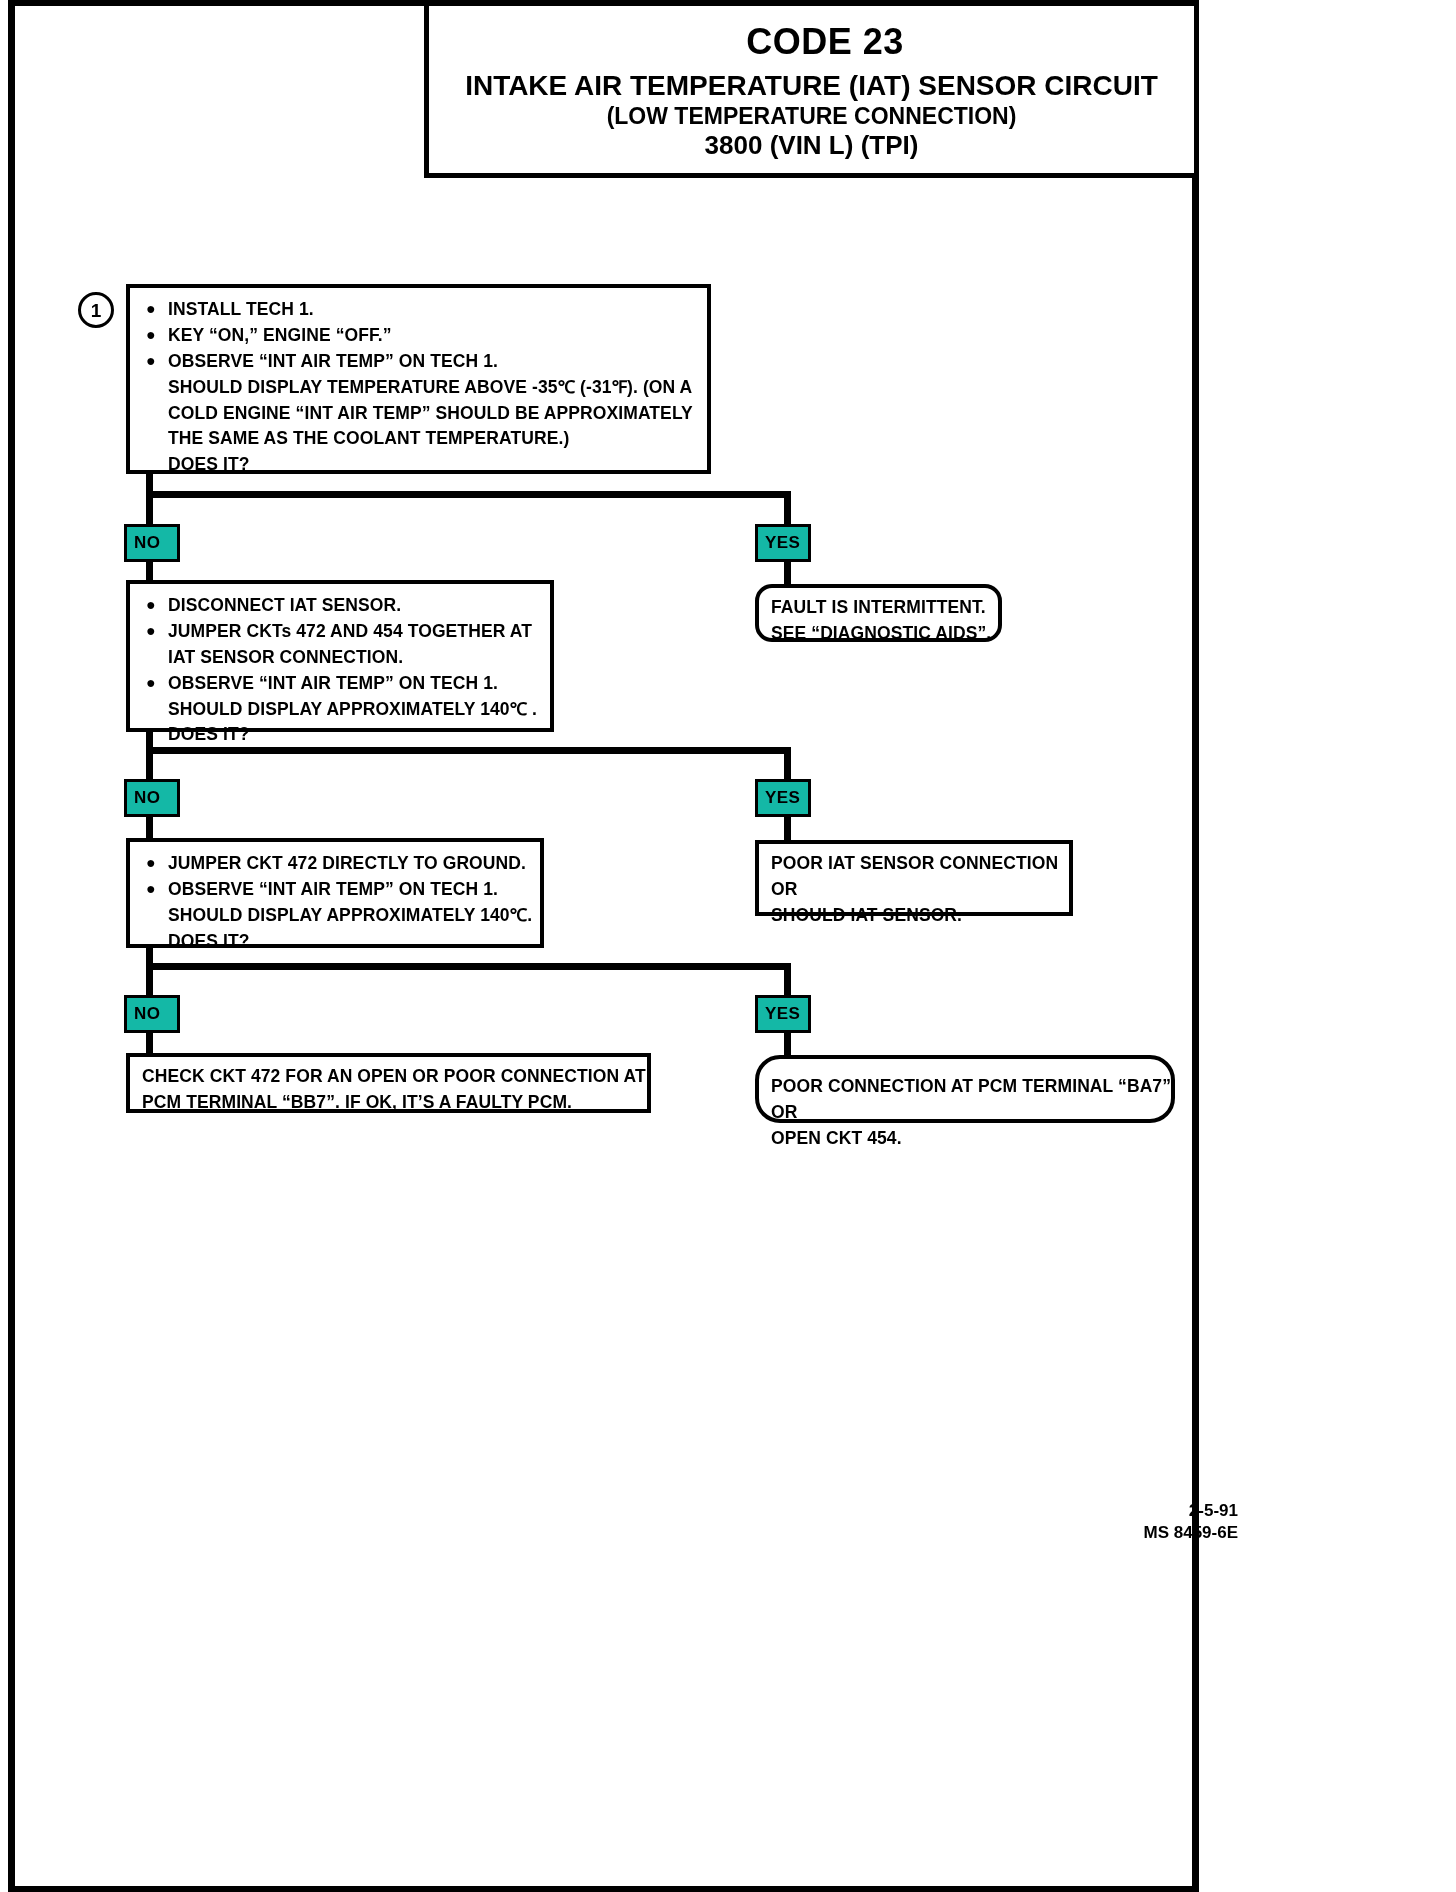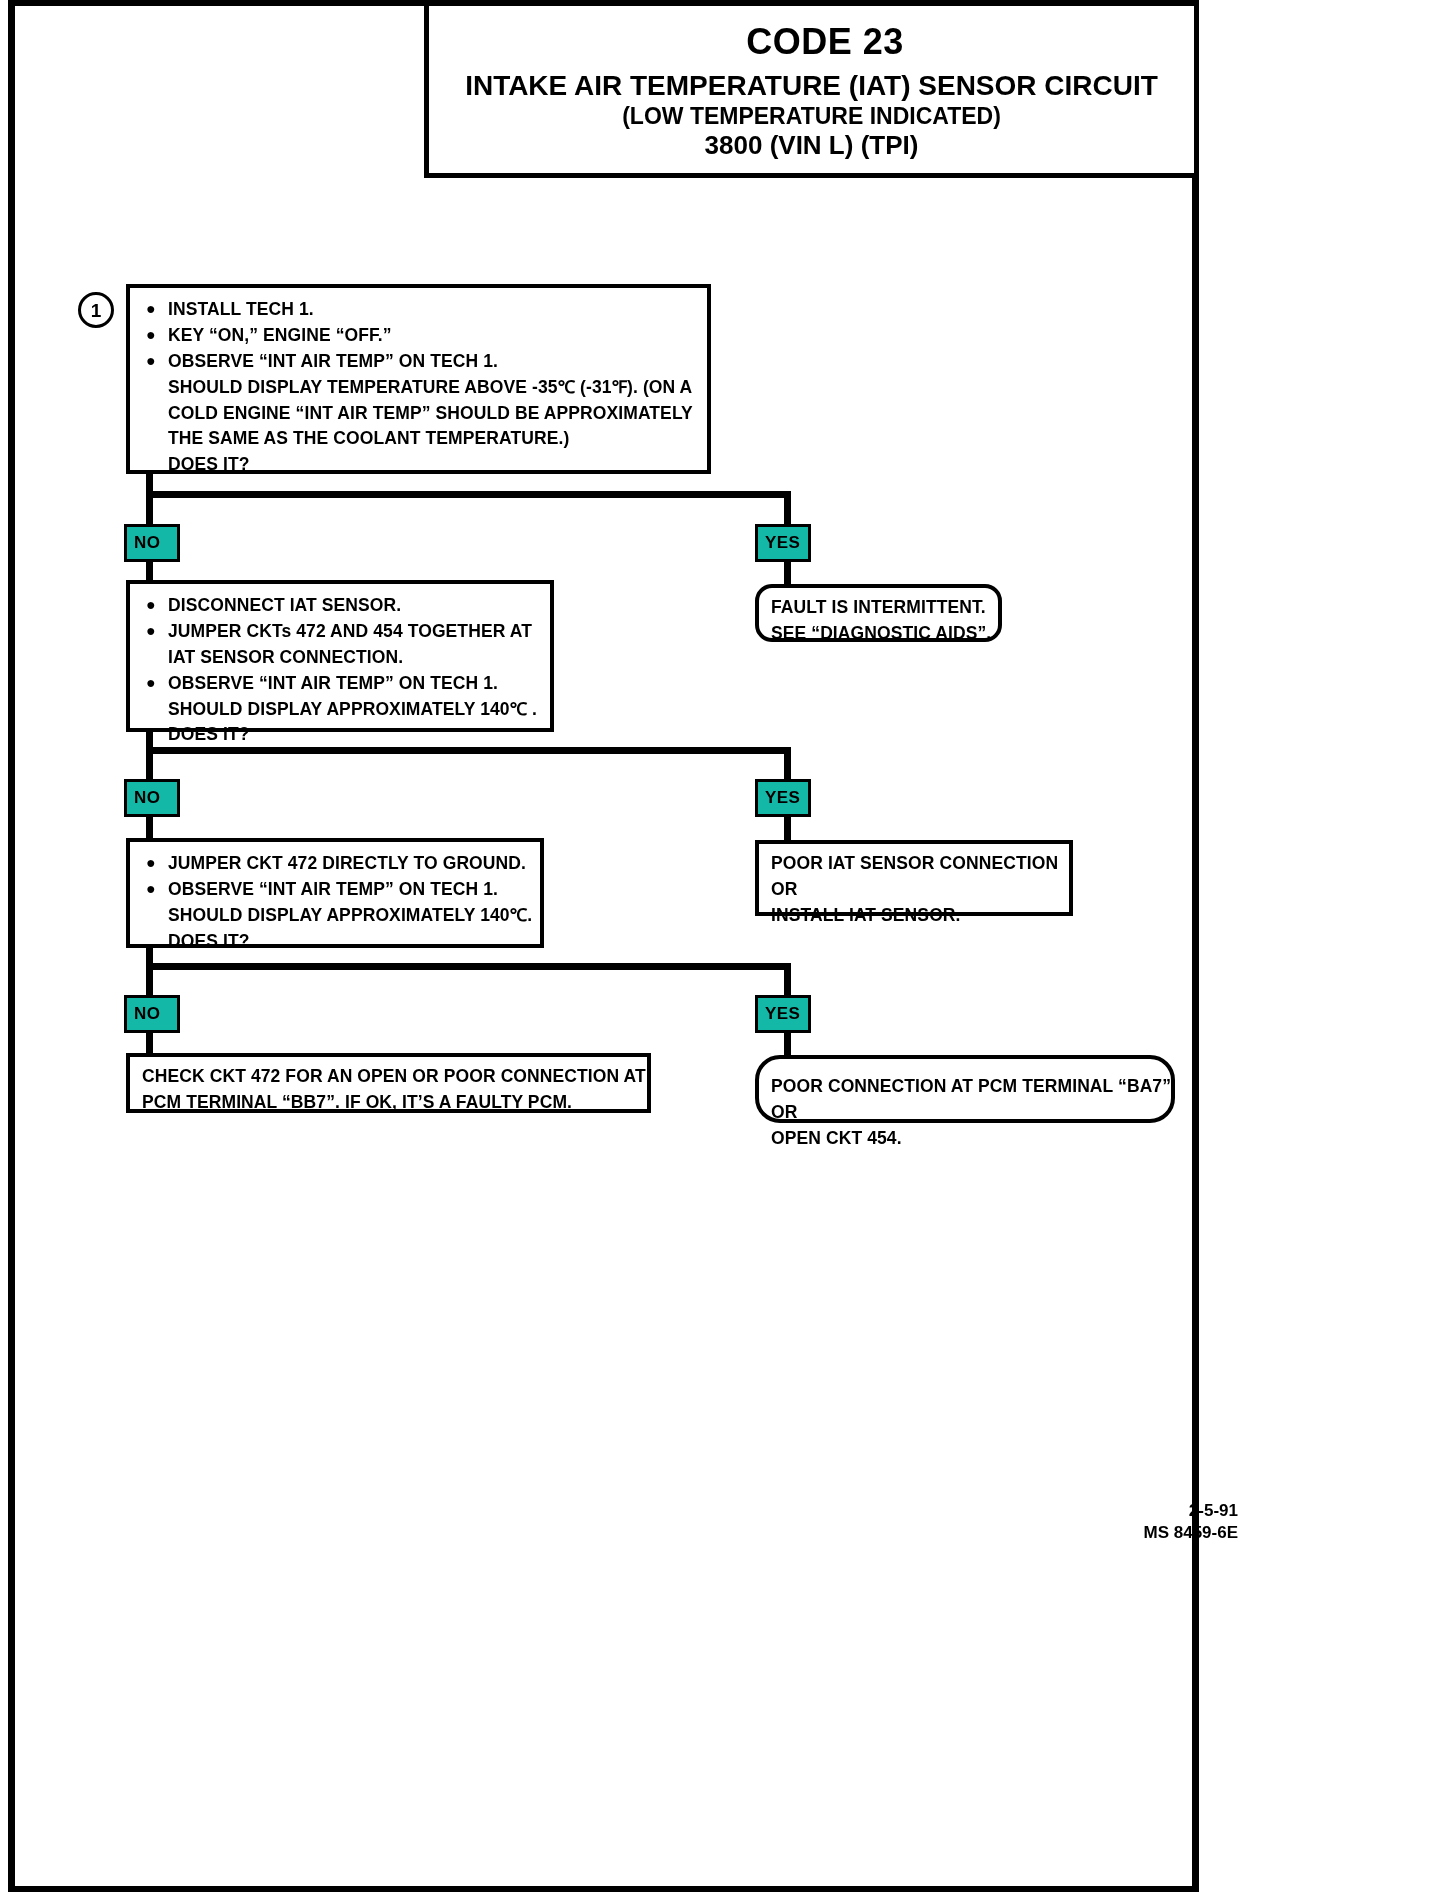--- a/index.html
+++ b/index.html
@@ -186,7 +186,7 @@
   <div class="title-block">
     <div class="title-code">CODE 23</div>
     <div class="title-main">INTAKE AIR TEMPERATURE (IAT) SENSOR CIRCUIT</div>
-    <div class="title-sub">(LOW TEMPERATURE INDICATED)</div>
+    <div class="title-sub">(LOW TEMPERATURE CONNECTION)</div>
     <div class="title-engine">3800  (VIN L)  (TPI)</div>
   </div>
 

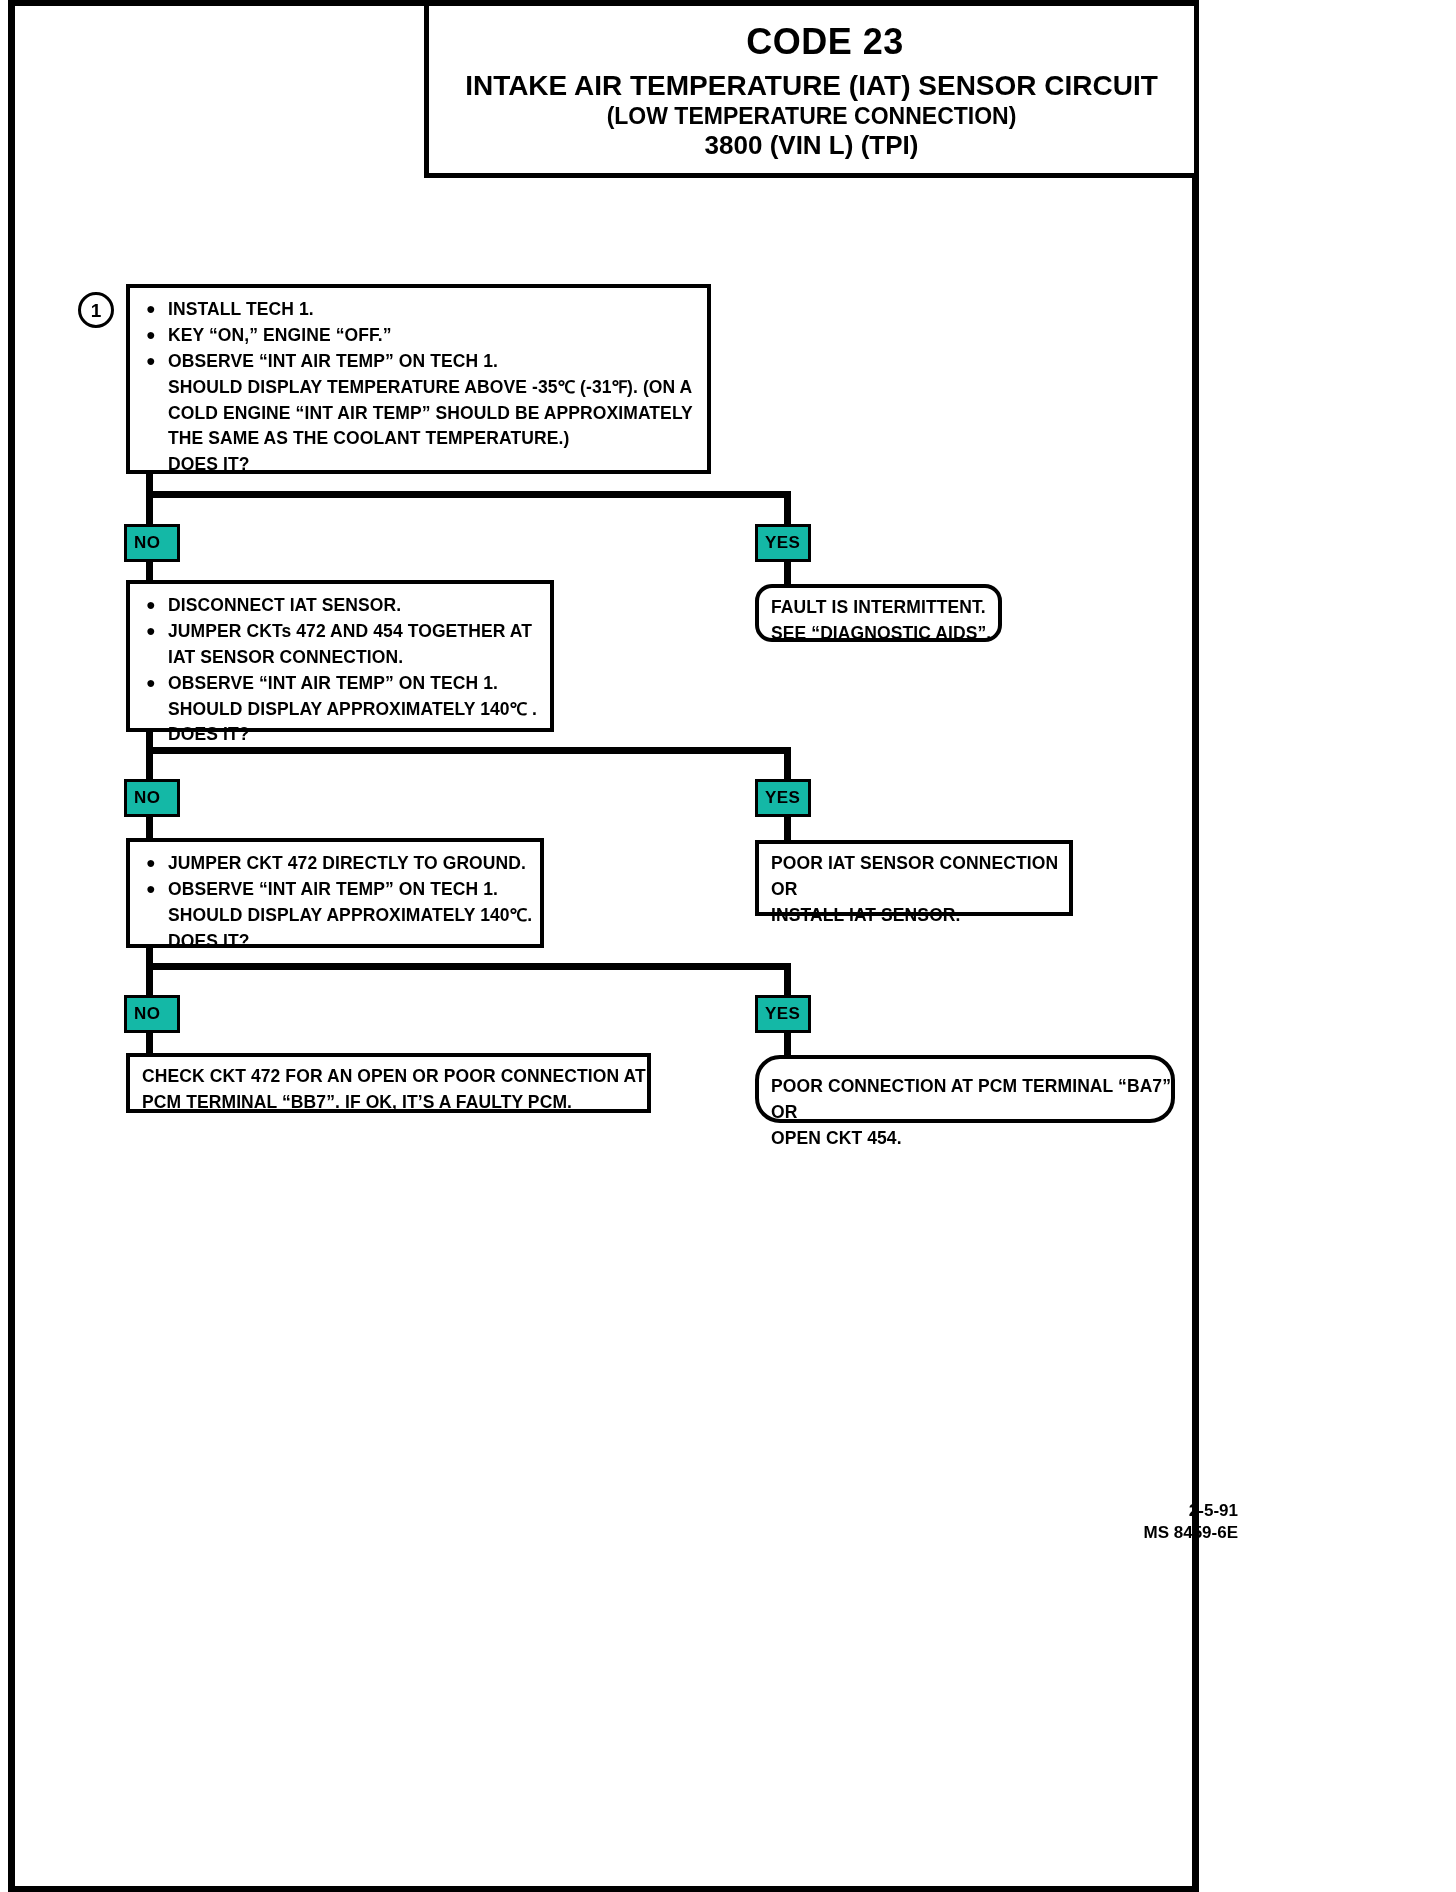--- a/index.html
+++ b/index.html
@@ -257,7 +257,7 @@
   <div class="fbox" style="left:755px; top:840px; width:318px; height:76px; padding-top:7px;">
     <div class="line">POOR IAT SENSOR CONNECTION</div>
     <div class="line">OR</div>
-    <div class="line">INSTALL IAT SENSOR.</div>
+    <div class="line">SHOULD IAT SENSOR.</div>
   </div>
 
   <div class="fbox" id="box3" style="left:126px; top:838px; width:418px; height:110px;">

